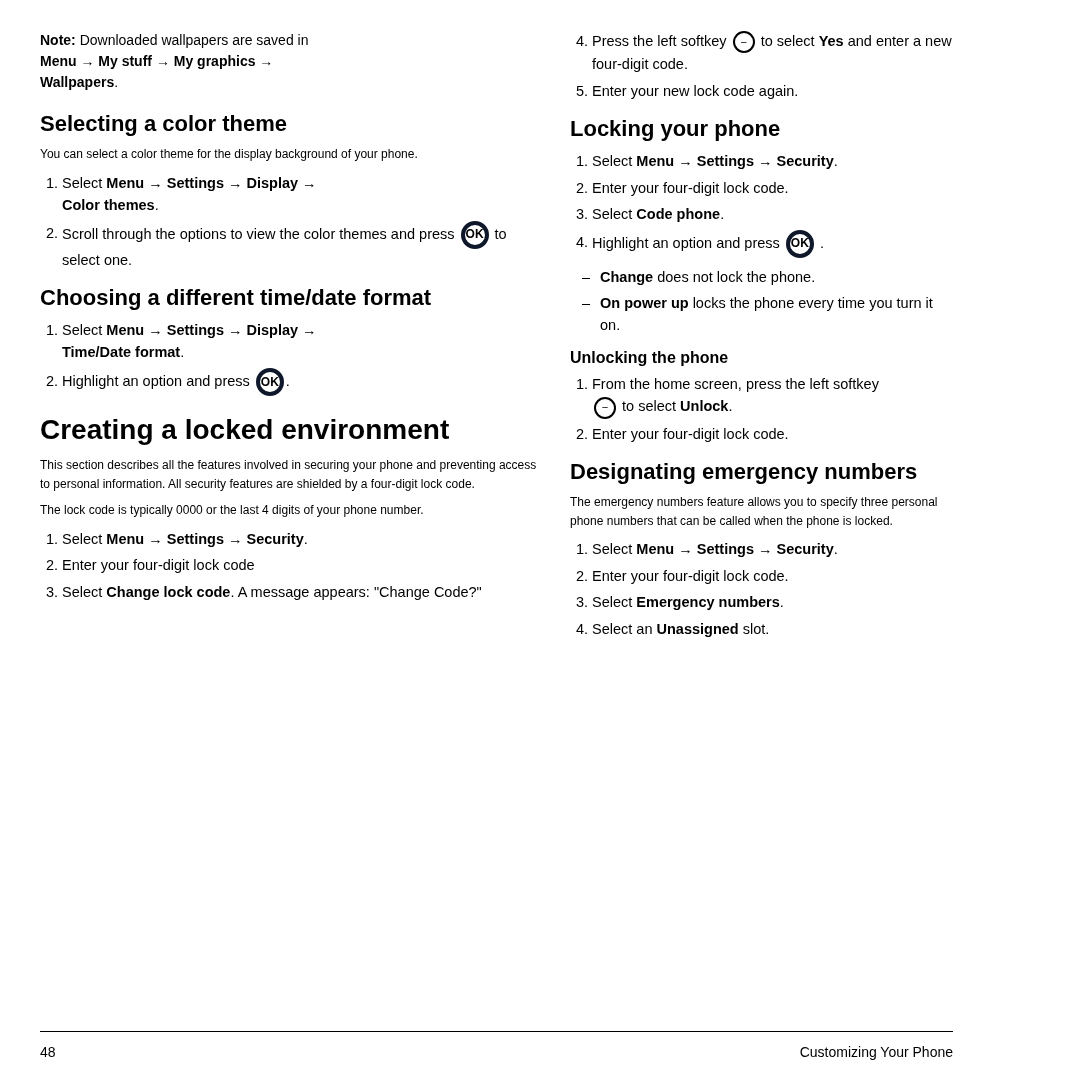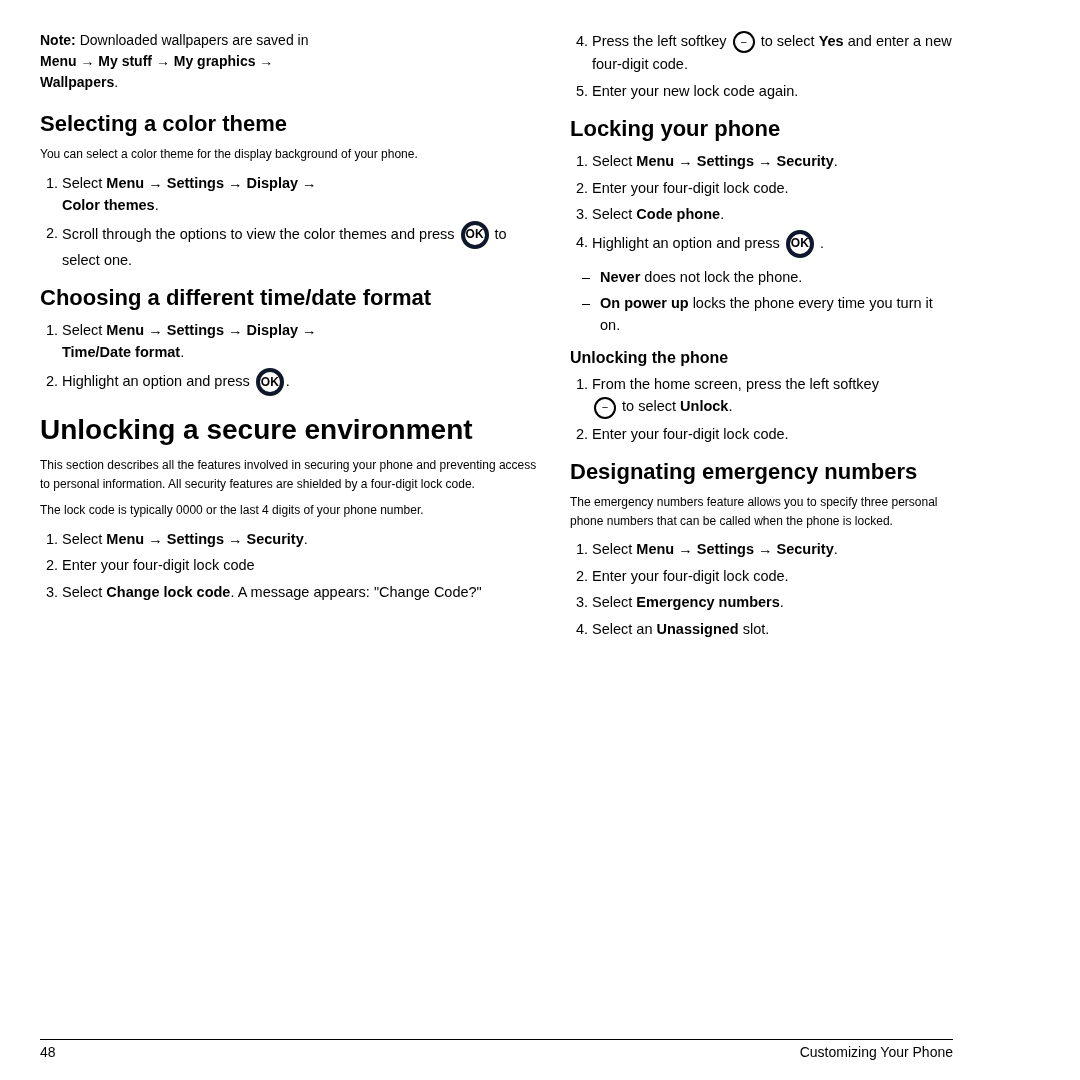--- a/index.html
+++ b/index.html
@@ -208,7 +208,7 @@
         <li>Highlight an option and press <span class="ok-btn">OK</span> .</li>
       </ol>
       <ul class="dash-list">
-        <li><strong>Never</strong> does not lock the phone.</li>
+        <li><strong>Change</strong> does not lock the phone.</li>
         <li><strong>On power up</strong> locks the phone every time you turn it on.</li>
       </ul>
 

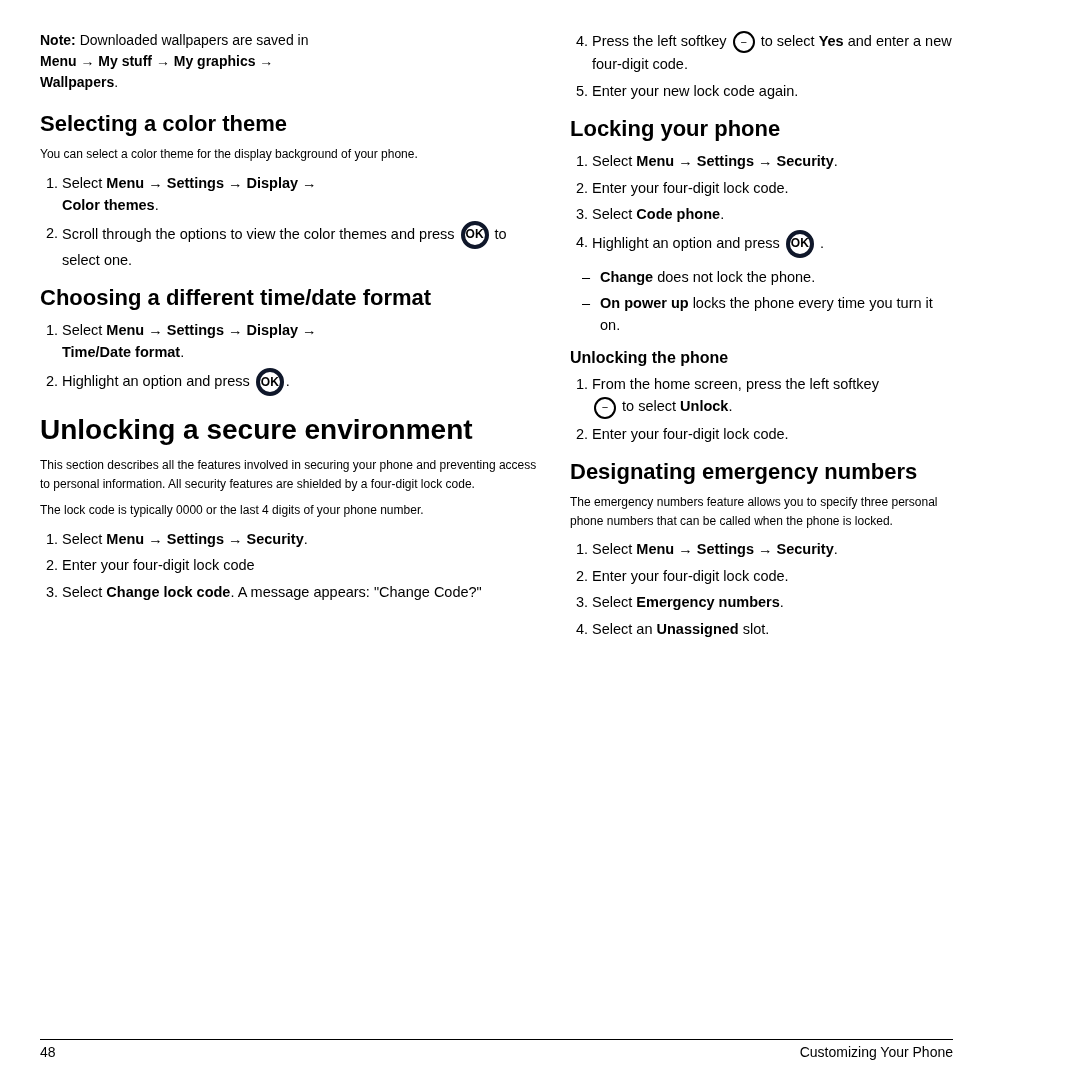--- a/index.html
+++ b/index.html
@@ -179,7 +179,7 @@
         <li>Highlight an option and press <span class="ok-btn">OK</span>.</li>
       </ol>
 
-      <h2 class="section-title-large">Unlocking a secure environment</h2>
+      <h2 class="section-title-large">Creating a locked environment</h2>
       <p>This section describes all the features involved in securing your phone and preventing access to personal information. All security features are shielded by a four-digit lock code.</p>
 
       <p>The lock code is typically 0000 or the last 4 digits of your phone number.</p>

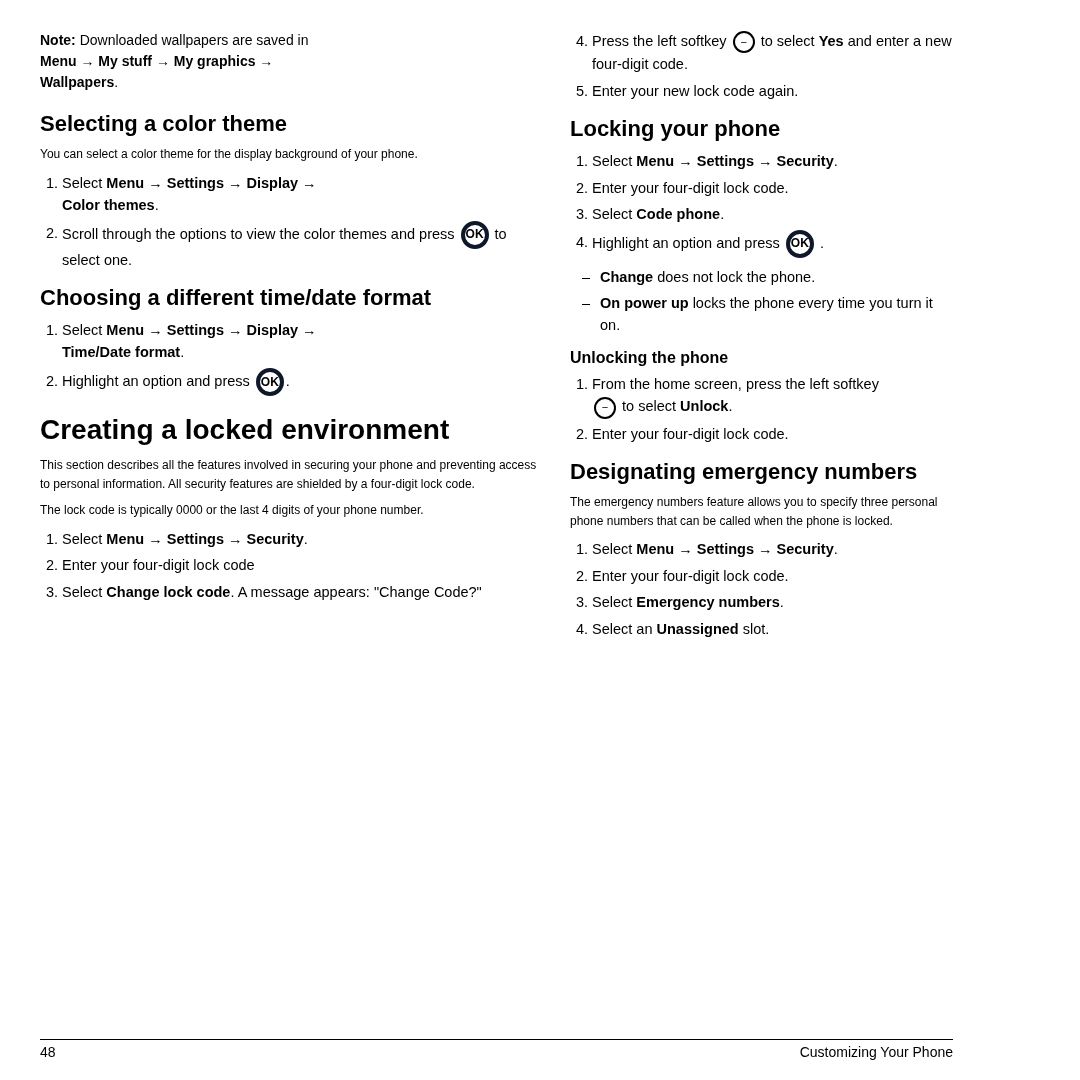--- a/index.html
+++ b/index.html
@@ -147,7 +147,7 @@
       justify-content: space-between;
       align-items: center;
       border-top: 1px solid #000;
-      padding-top: 4px;
+      padding-top: 12px;
       margin-top: 10px;
       font-size: 14px;
     }

